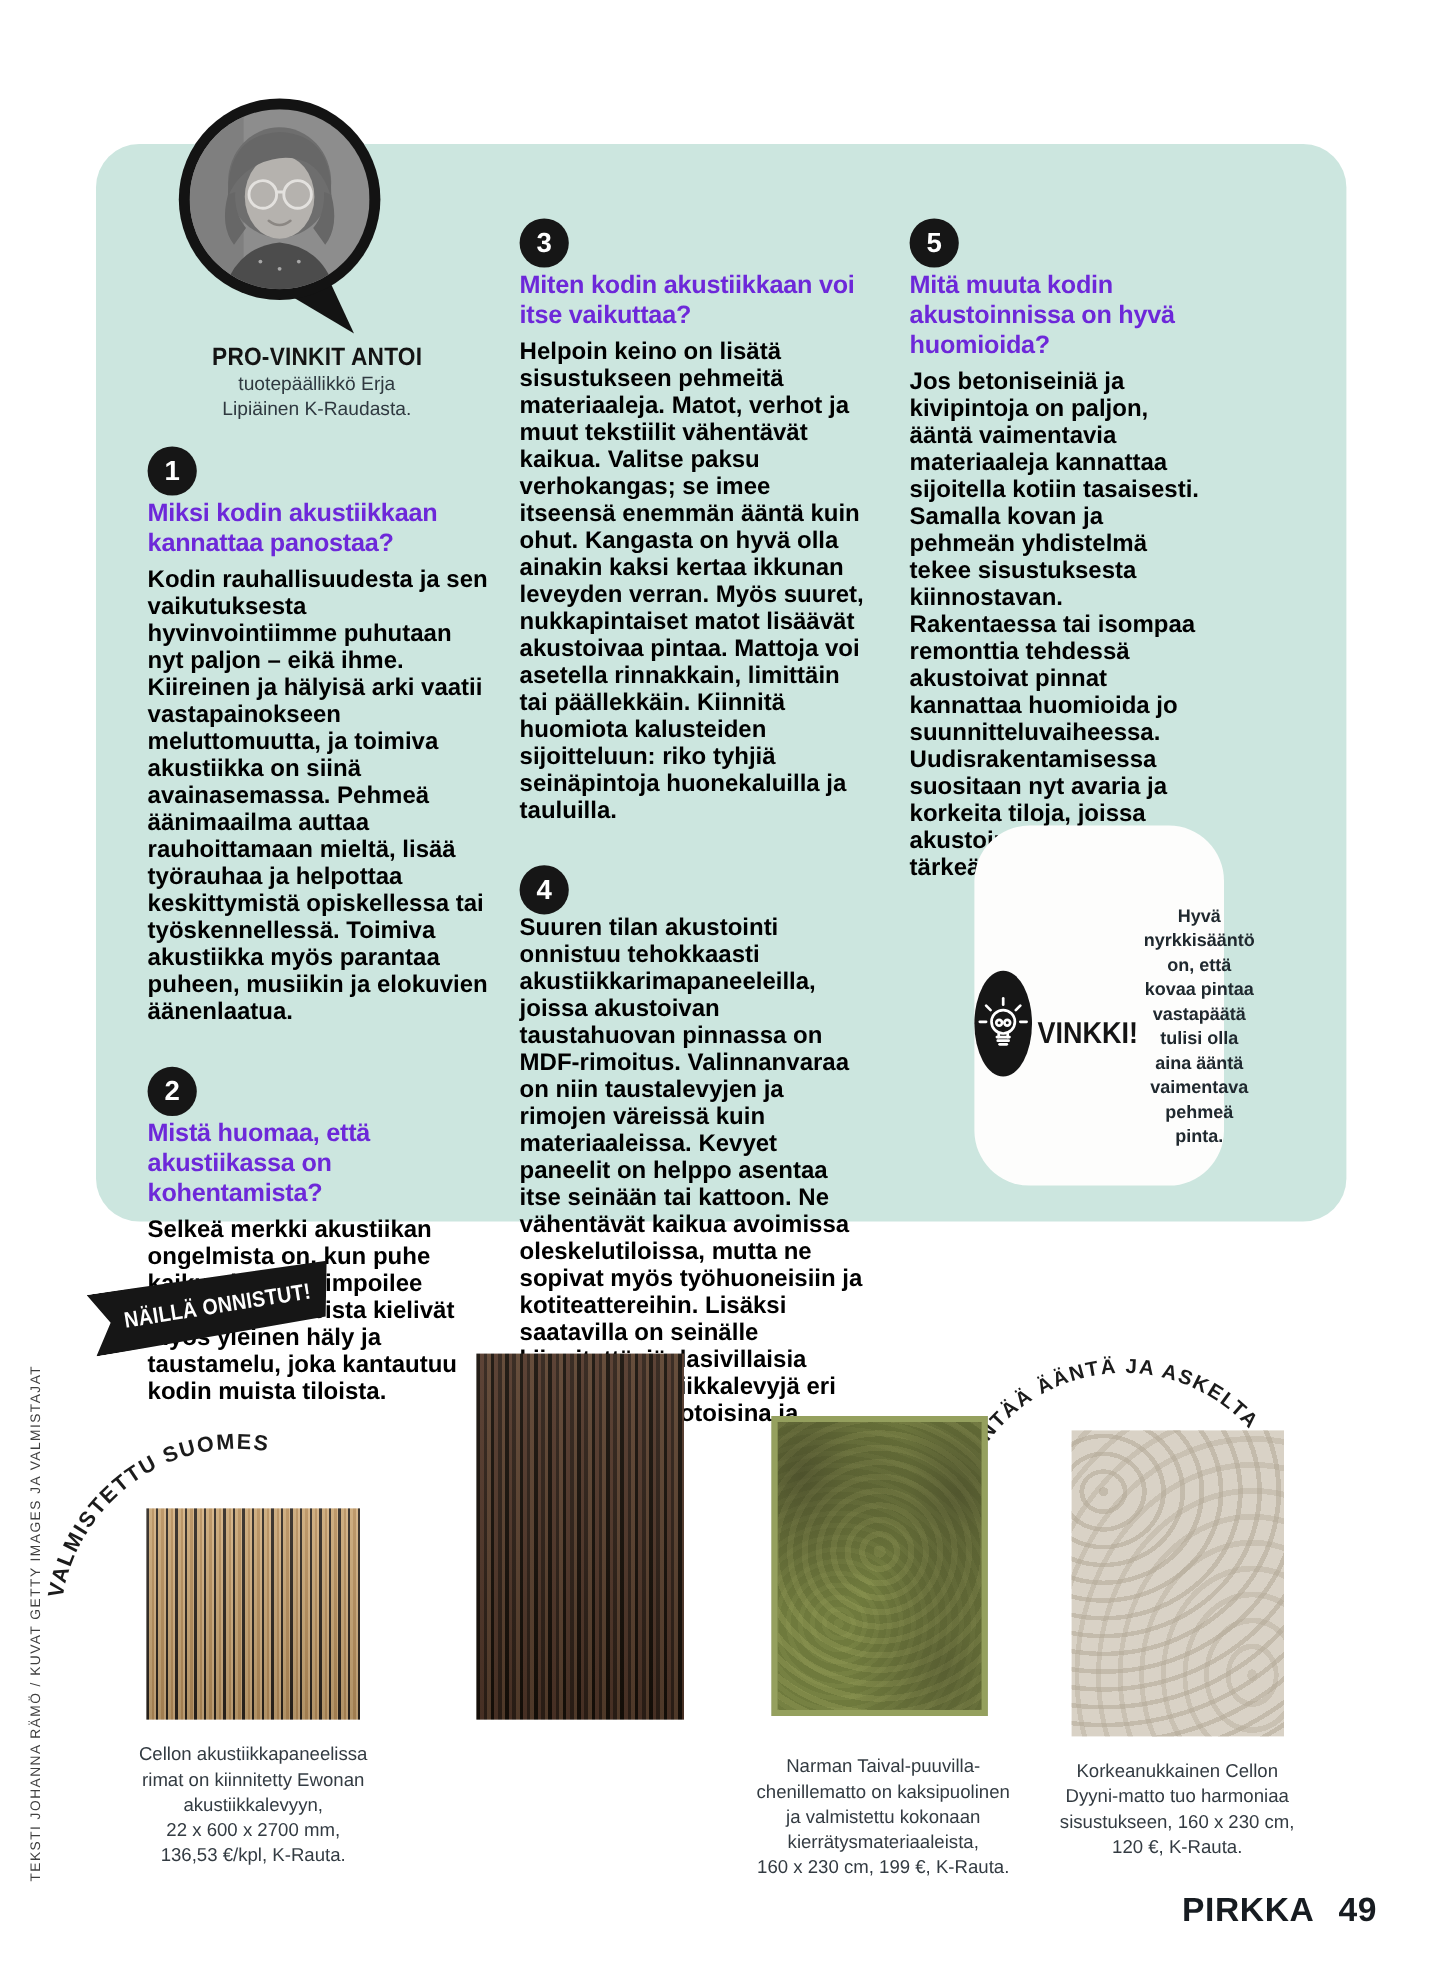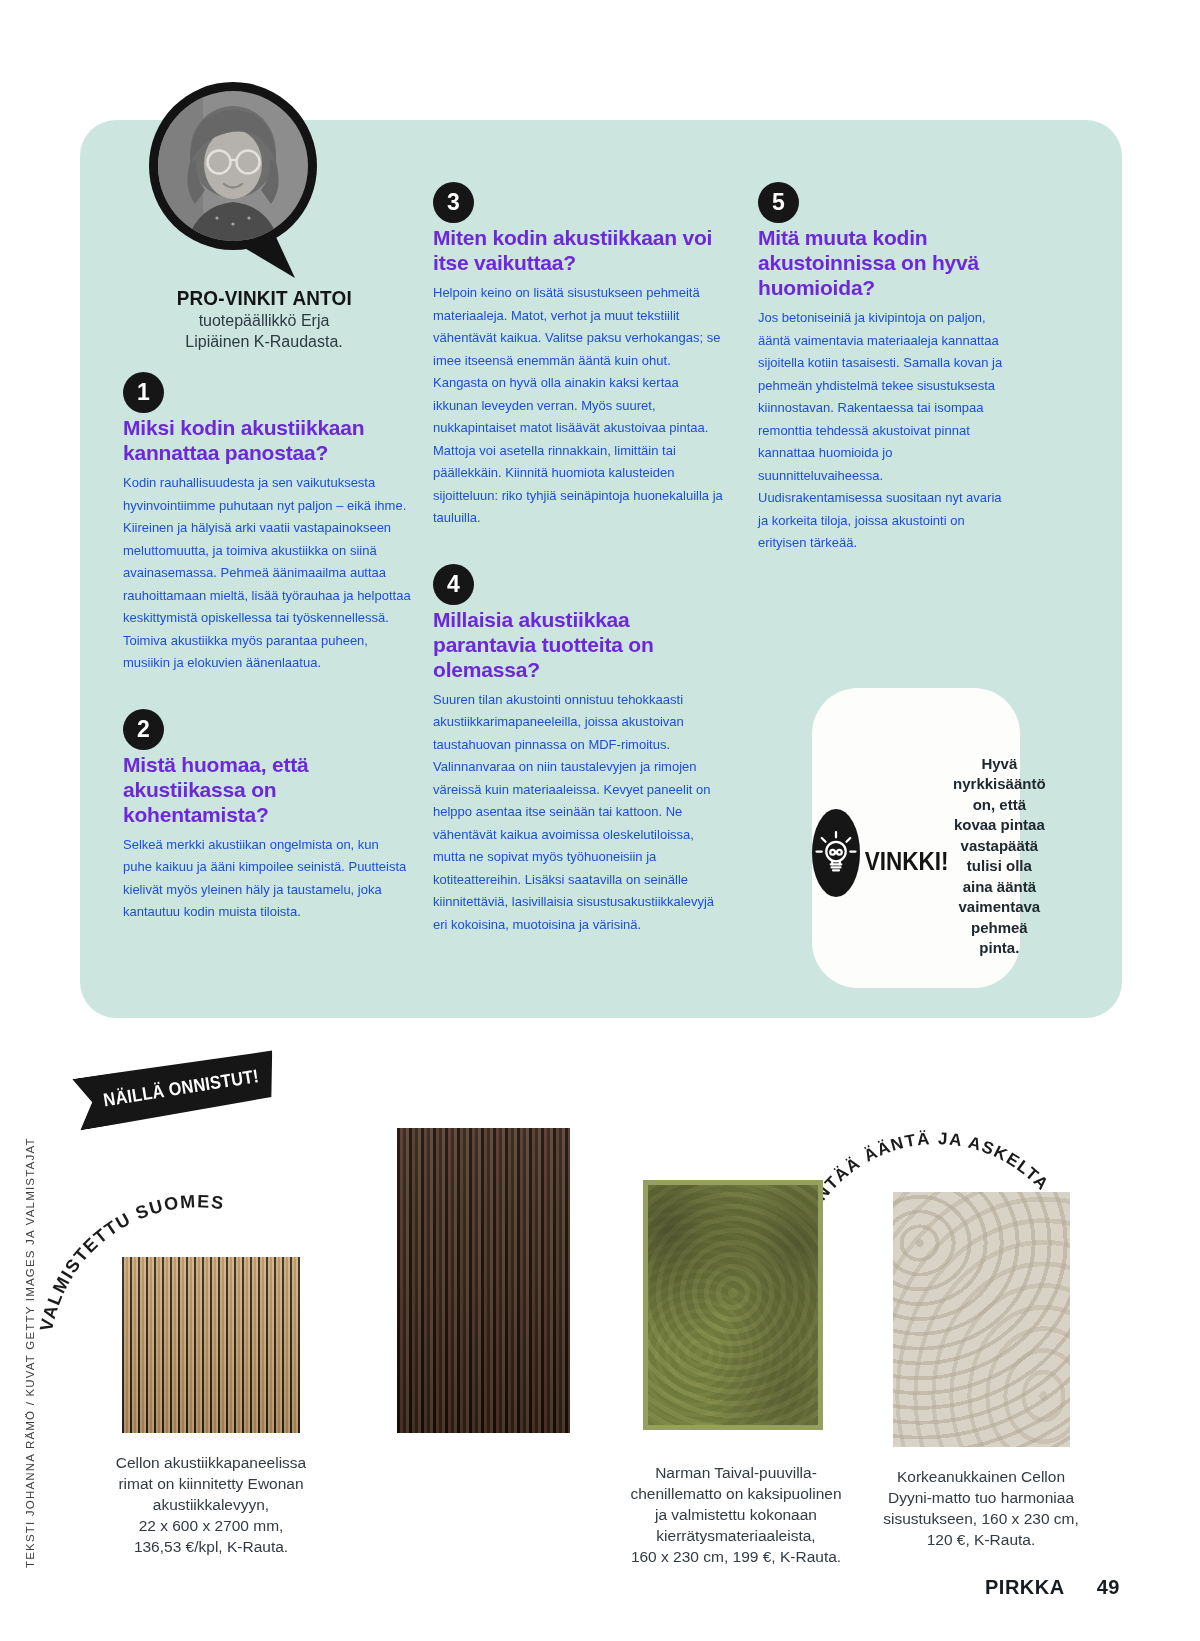--- a/index.html
+++ b/index.html
@@ -26,7 +26,7 @@
     font-size:21px;line-height:25px;font-weight:700;color:#6d28d9;
     letter-spacing:-0.2px;margin:2px 0 7px;
   }
-  .answer{font-size:13px;line-height:22.5px;color:#1d4ed8;}
+  .answer{font-size:20px;line-height:22.5px;color:#000000;font-weight:bold;}
   
   .bubble-svg{position:absolute;left:65px;top:-42px;}
   .expert-block{position:absolute;left:52px;top:166px;width:264px;text-align:center;}

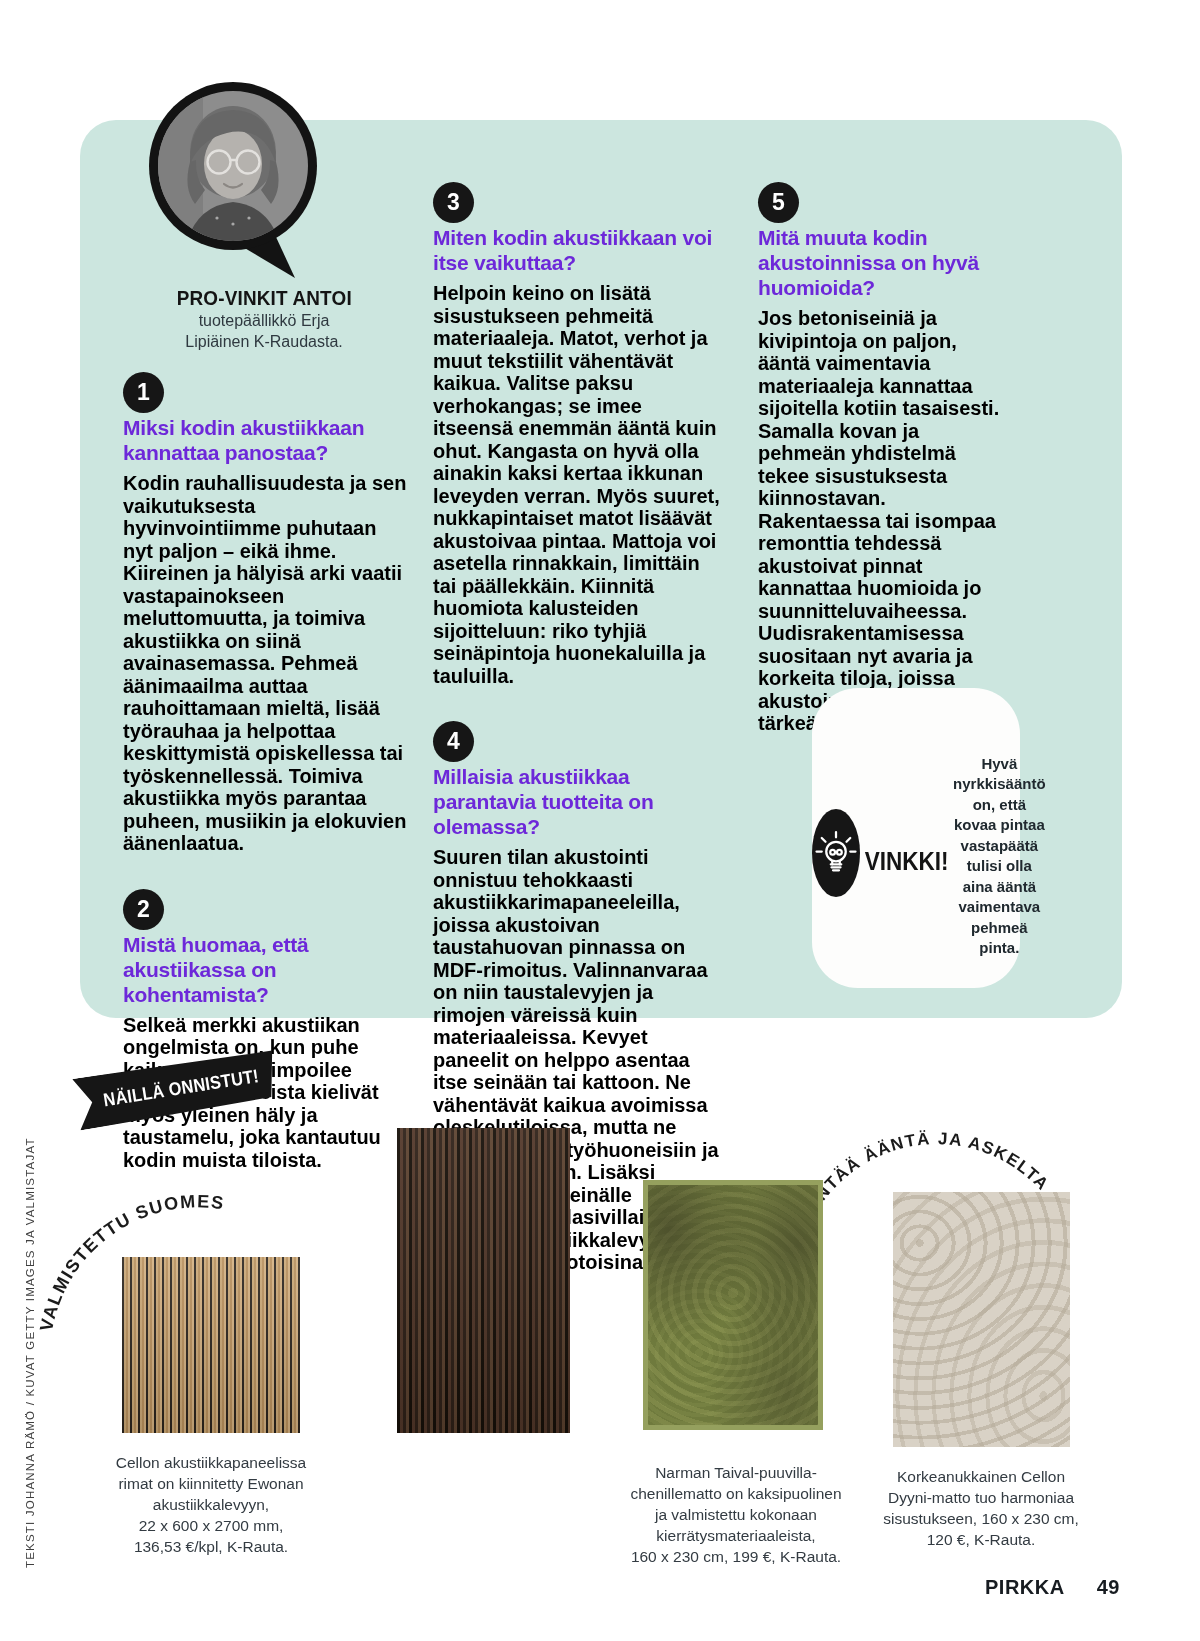--- a/index.html
+++ b/index.html
@@ -161,7 +161,6 @@
       </div>
       <div class="qa">
         <div class="badge">4</div>
-        <div class="question">Millaisia akustiikkaa parantavia tuotteita on olemassa?</div>
         <div class="answer">Suuren tilan akustointi onnistuu tehokkaasti akustiikkarimapaneeleilla, joissa akustoivan taustahuovan pinnassa on MDF-rimoitus. Valinnanvaraa on niin taustalevyjen ja rimojen väreissä kuin materiaaleissa. Kevyet paneelit on helppo asentaa itse seinään tai kattoon. Ne vähentävät kaikua avoimissa oleskelutiloissa, mutta ne sopivat myös työhuoneisiin ja kotiteattereihin. Lisäksi saatavilla on seinälle kiinnitettäviä, lasivillaisia sisustusakustiikkalevyjä eri kokoisina, muotoisina ja värisinä.</div>
       </div>
     </div>

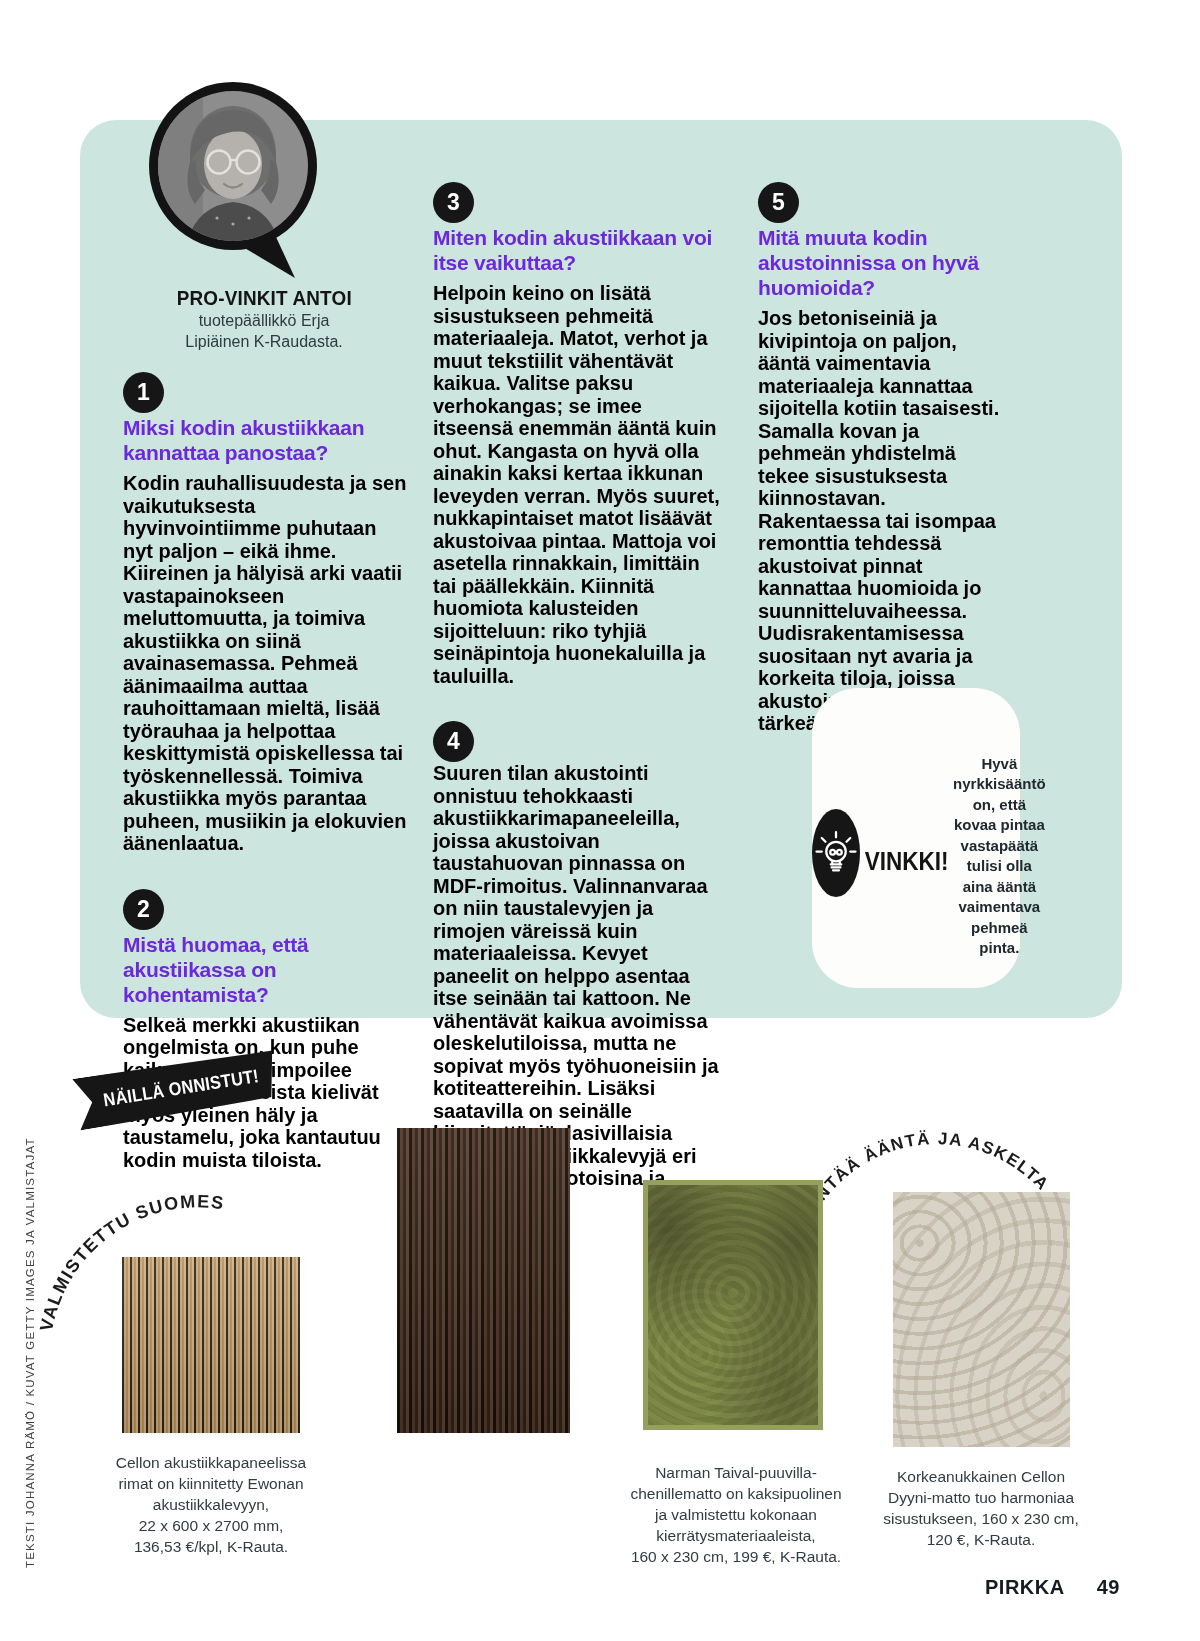--- a/index.html
+++ b/index.html
@@ -98,8 +98,8 @@
     font-size:11.5px;letter-spacing:1.2px;color:#3f3f3f;white-space:nowrap;
   }
   .footer{
-    position:absolute;left:985px;top:1576px;display:flex;gap:32px;align-items:flex-end;
-    font-size:20px;font-weight:700;color:#171c21;letter-spacing:.5px;
+    position:absolute;left:985px;top:1576px;display:flex;gap:20px;align-items:flex-end;
+    font-size:28px;font-weight:700;color:#171c21;letter-spacing:.5px;
   }
 </style>
 </head>

